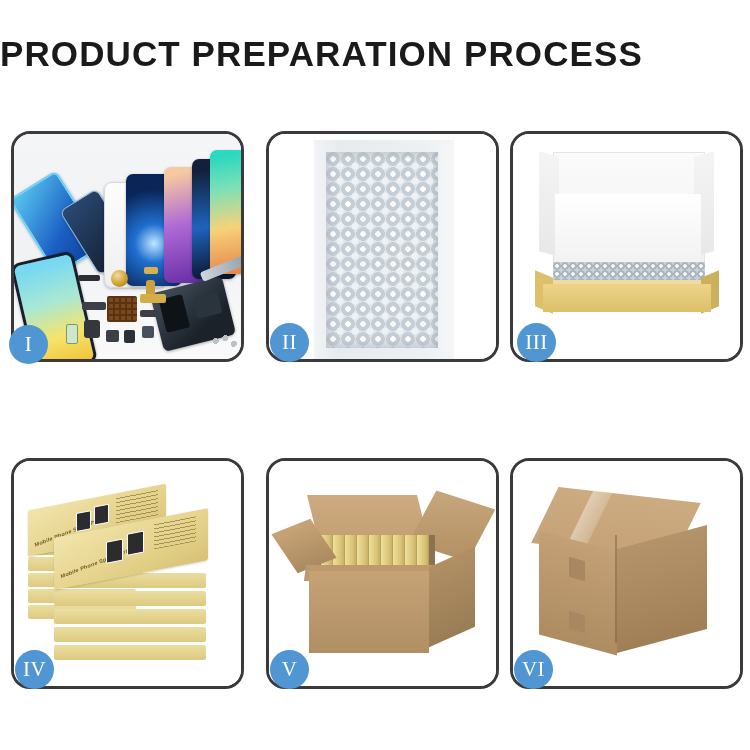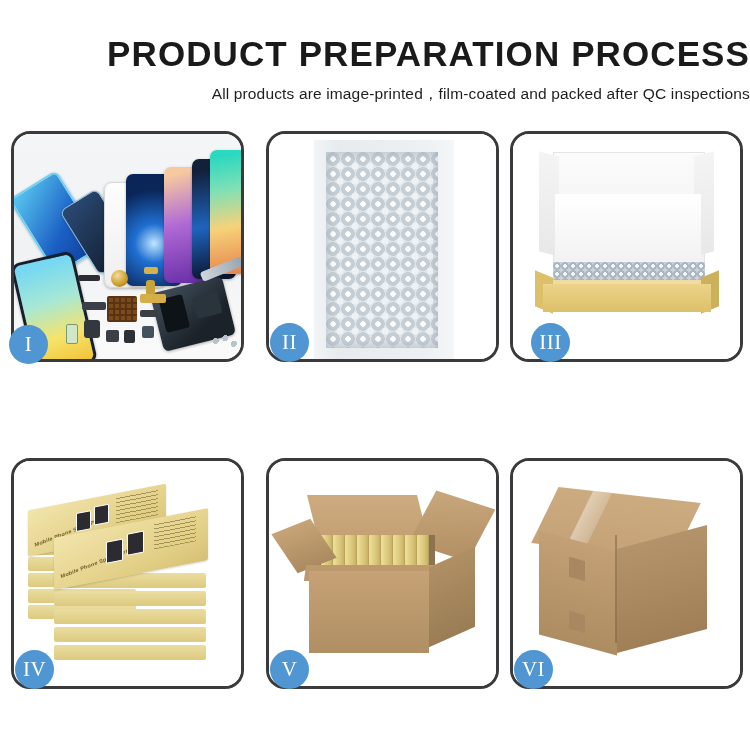--- a/index.html
+++ b/index.html
@@ -10,7 +10,7 @@
     overflow:hidden;
     position:relative;
   }
-  .header{position:absolute;left:0;top:0;width:750px;text-align:right;}
+  .header{position:absolute;left:0;top:0;width:750px;text-align:left;}
   .title{
     margin:0;padding-top:36px;
     font-size:35px;font-weight:700;letter-spacing:1.1px;

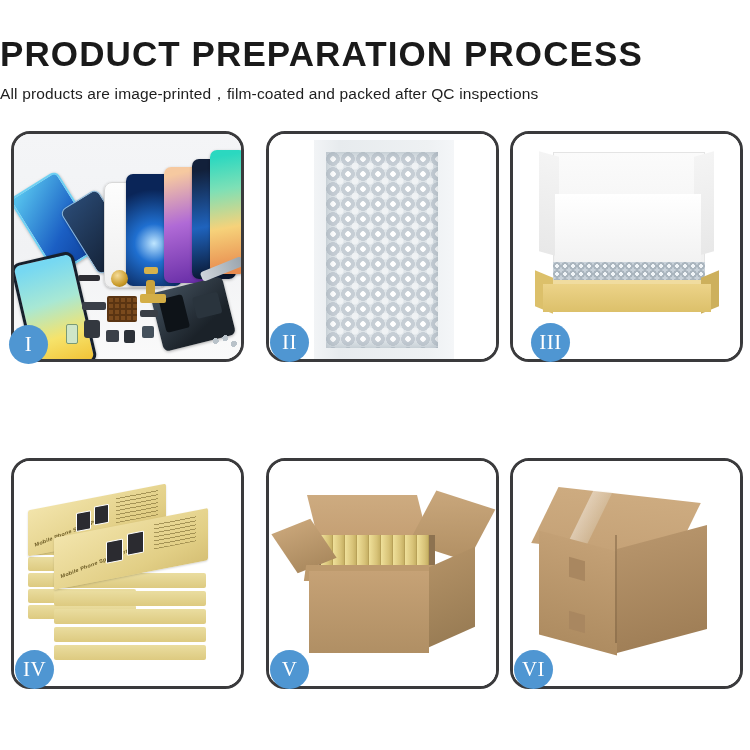--- a/index.html
+++ b/index.html
@@ -194,7 +194,6 @@
 
 <div class="header">
   <h1 class="title">PRODUCT PREPARATION PROCESS</h1>
-  <p class="subtitle">All products are image-printed，film-coated and packed after QC inspections</p>
 </div>
 
 <div class="grid">

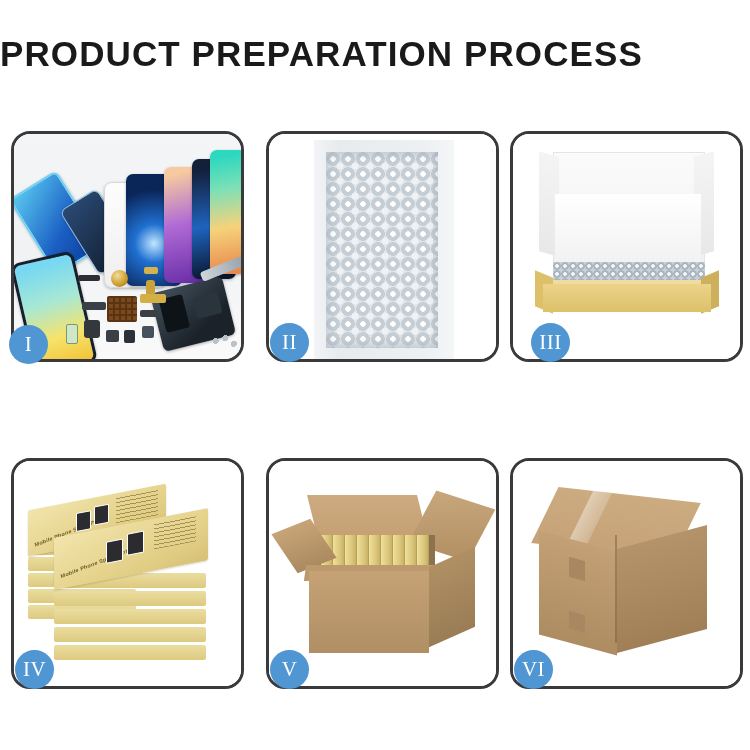--- a/index.html
+++ b/index.html
@@ -42,7 +42,7 @@
     font-size:21px;letter-spacing:0.5px;line-height:1;
     z-index:40;
   }
-  .b1{left:9px;top:194px;} .b2{left:270px;top:192px;} .b3{left:531px;top:192px;}
+  .b1{left:9px;top:194px;} .b2{left:270px;top:192px;} .b3{left:517px;top:192px;}
   .b4{left:15px;top:192px;} .b5{left:270px;top:192px;} .b6{left:514px;top:192px;}
 
   .stage{position:absolute;inset:0;overflow:hidden;}

